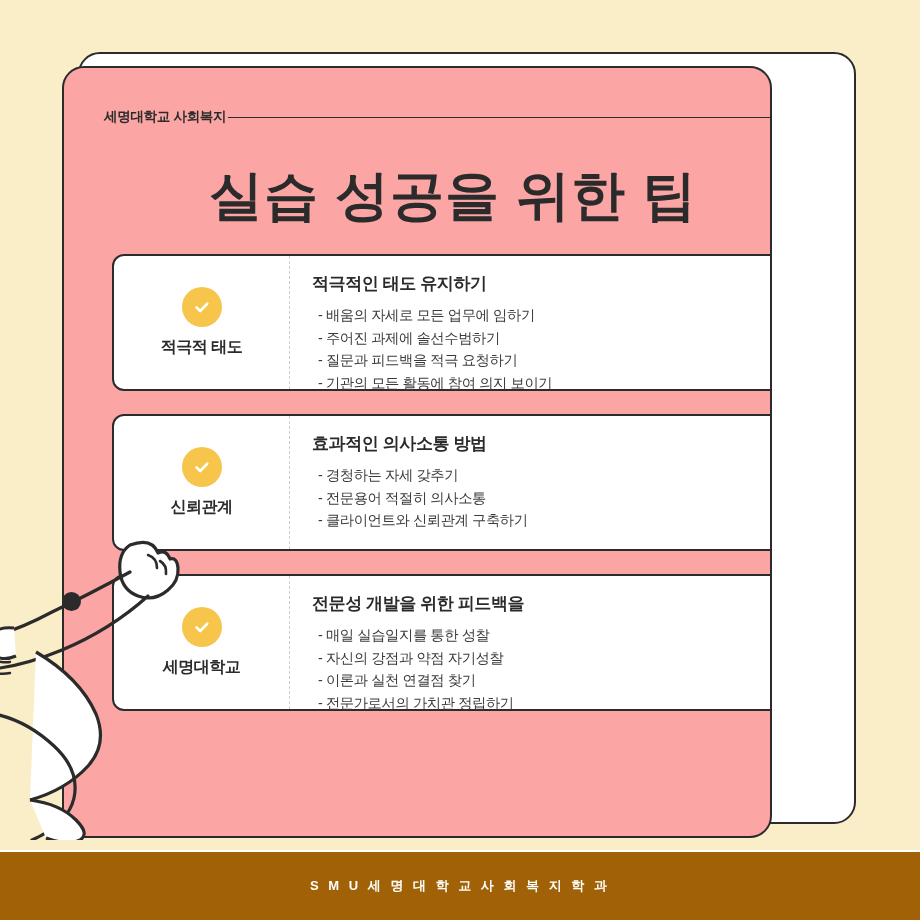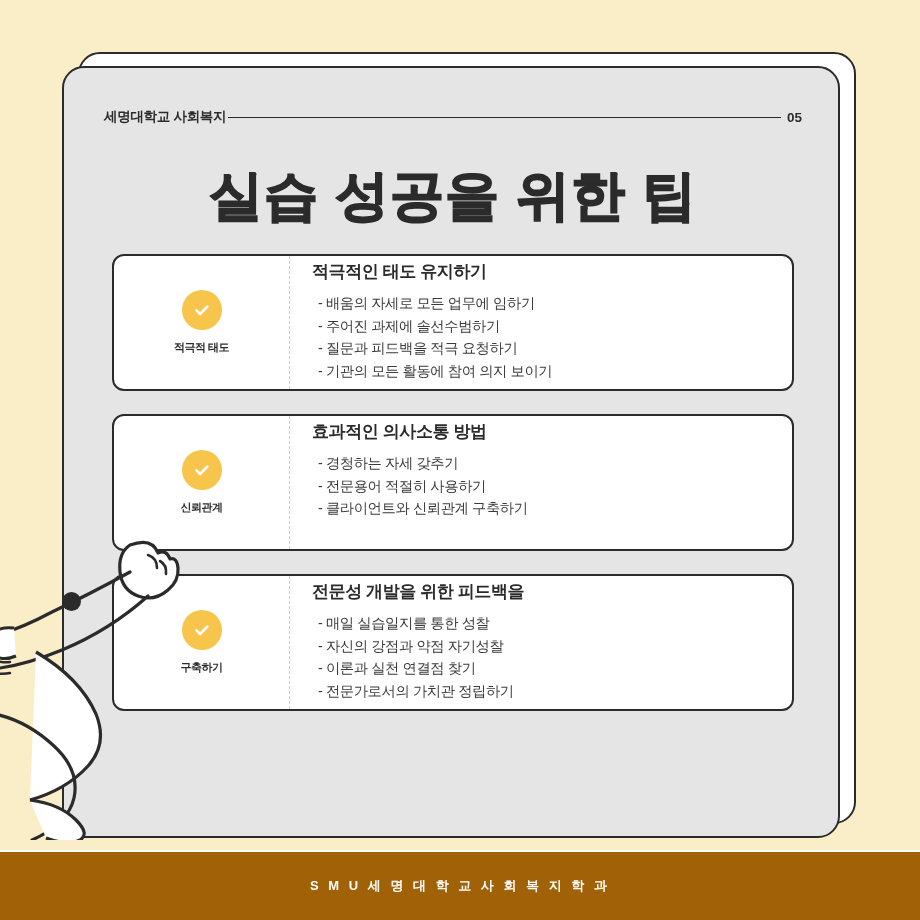--- a/index.html
+++ b/index.html
@@ -38,11 +38,11 @@
     position: absolute;
     left: 62px;
     top: 66px;
-    width: 778px;
+    width: 710px;
     height: 772px;
     border: 2.5px solid #2b2b2b;
     border-radius: 22px;
-    background: #e5e5e5;
+    background: #fca5a5;
     box-sizing: border-box;
     overflow: hidden;
   }

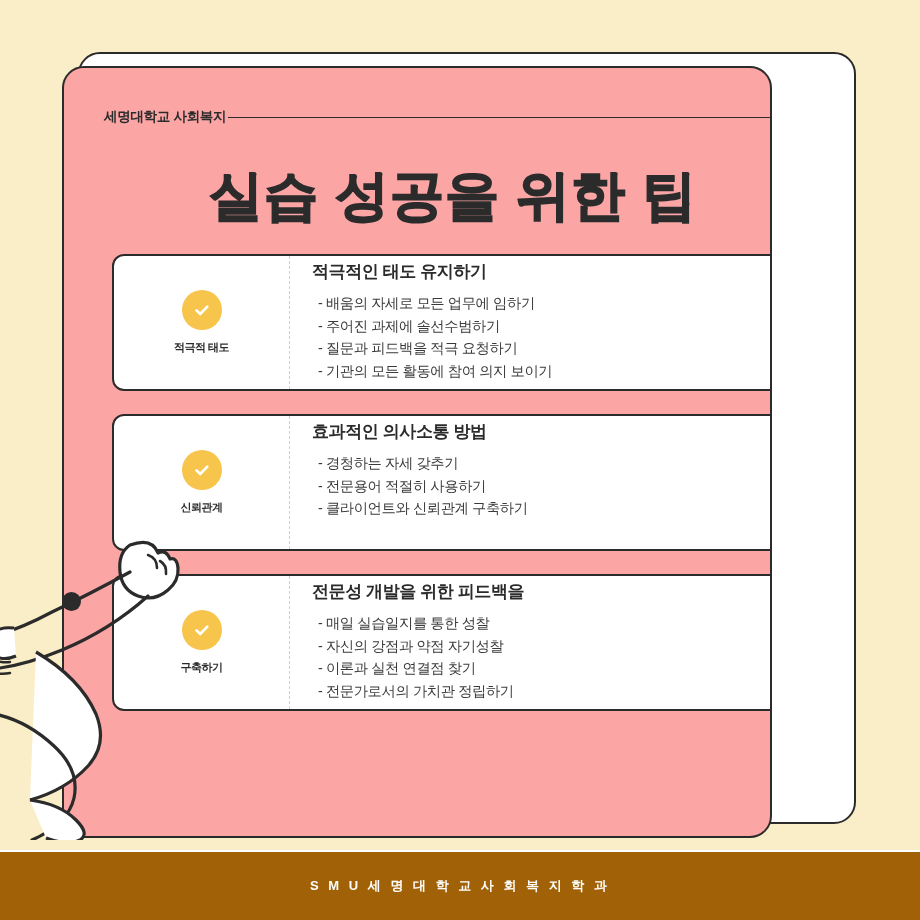--- a/index.html
+++ b/index.html
@@ -86,7 +86,7 @@
     width: 778px;
     text-align: center;
     font-size: 54px;
-    font-weight: bold;
+    font-weight: normal;
     color: #2b2b2b;
     letter-spacing: 1px;
     -webkit-text-stroke: 1.6px #2b2b2b;

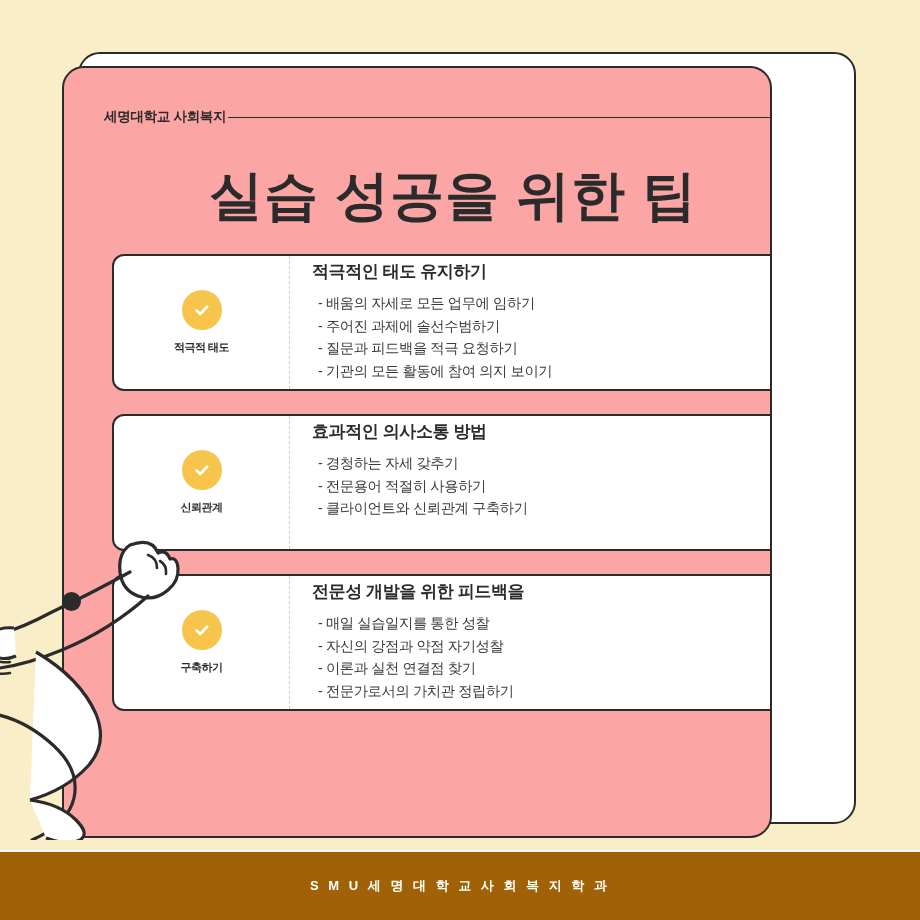--- a/index.html
+++ b/index.html
@@ -140,7 +140,7 @@
   }
   .tip-right {
     flex: 1;
-    padding: 4px 18px 10px 22px;
+    padding: 16px 18px 10px 22px;
     box-sizing: border-box;
   }
   .tip-right .head {

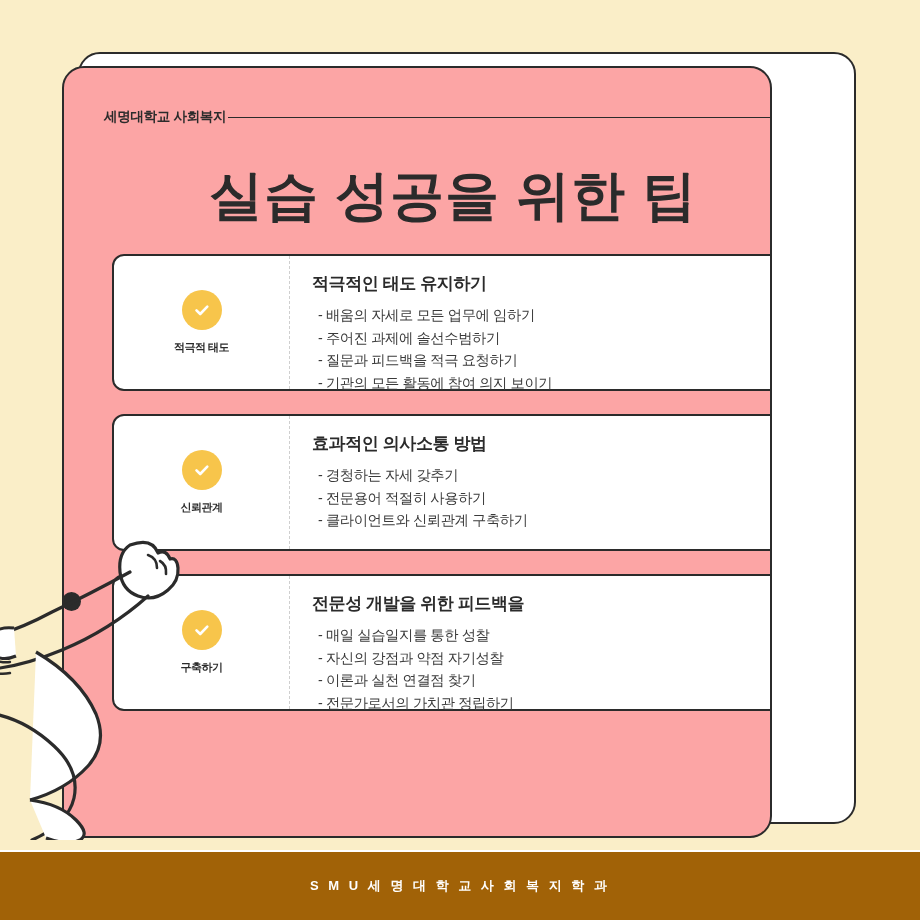--- a/index.html
+++ b/index.html
@@ -133,7 +133,7 @@
   }
   .badge svg { display: block; }
   .tip-left .cat {
-    font-size: 11px;
+    font-size: 16px;
     font-weight: bold;
     color: #2b2b2b;
     letter-spacing: -0.5px;

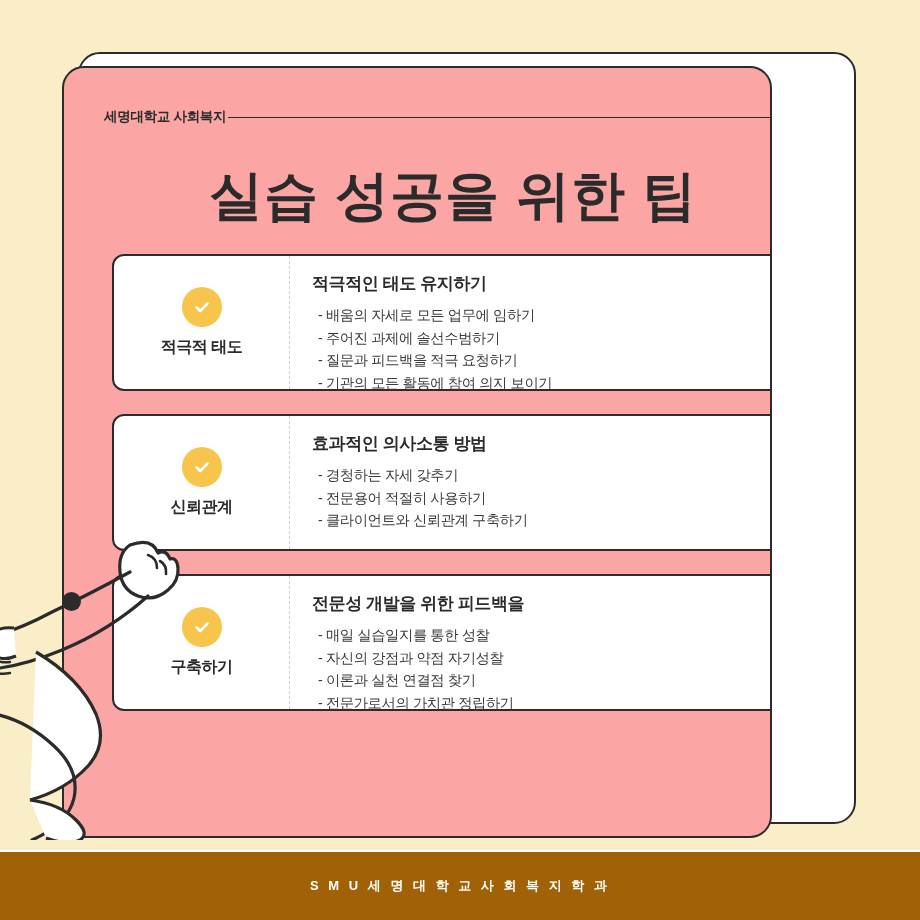--- a/index.html
+++ b/index.html
@@ -255,7 +255,7 @@
           <div class="head">효과적인 의사소통 방법</div>
           <ul>
             <li>- 경청하는 자세 갖추기</li>
-            <li>- 전문용어 적절히 사용하기</li>
+            <li>- 전문용어 적절히 의사소통</li>
             <li>- 클라이언트와 신뢰관계 구축하기</li>
           </ul>
         </div>

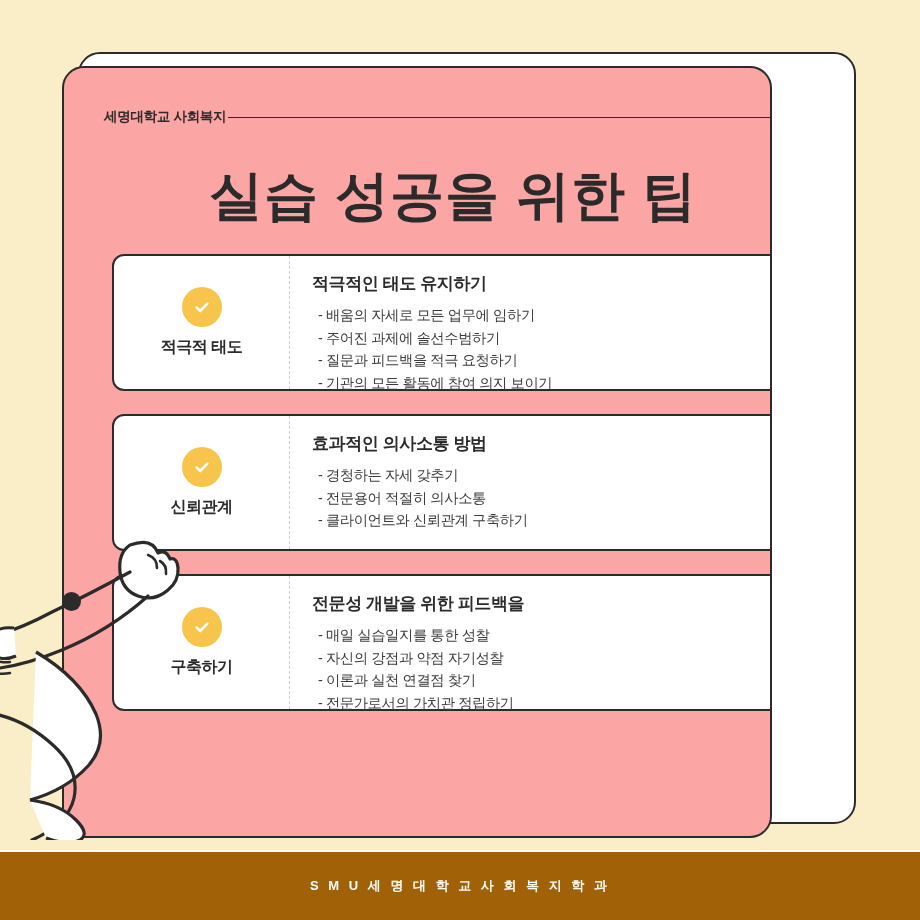--- a/index.html
+++ b/index.html
@@ -268,7 +268,7 @@
               <path d="M5.5 11.3 L9.2 15 L16.3 7.6" fill="none" stroke="#ffffff" stroke-width="2.6" stroke-linecap="round" stroke-linejoin="round"></path>
             </svg>
           </span>
-          <span class="cat">구축하기</span>
+          <span class="cat">세명대학교</span>
         </div>
         <div class="tip-right">
           <div class="head">전문성 개발을 위한 피드백을</div>

